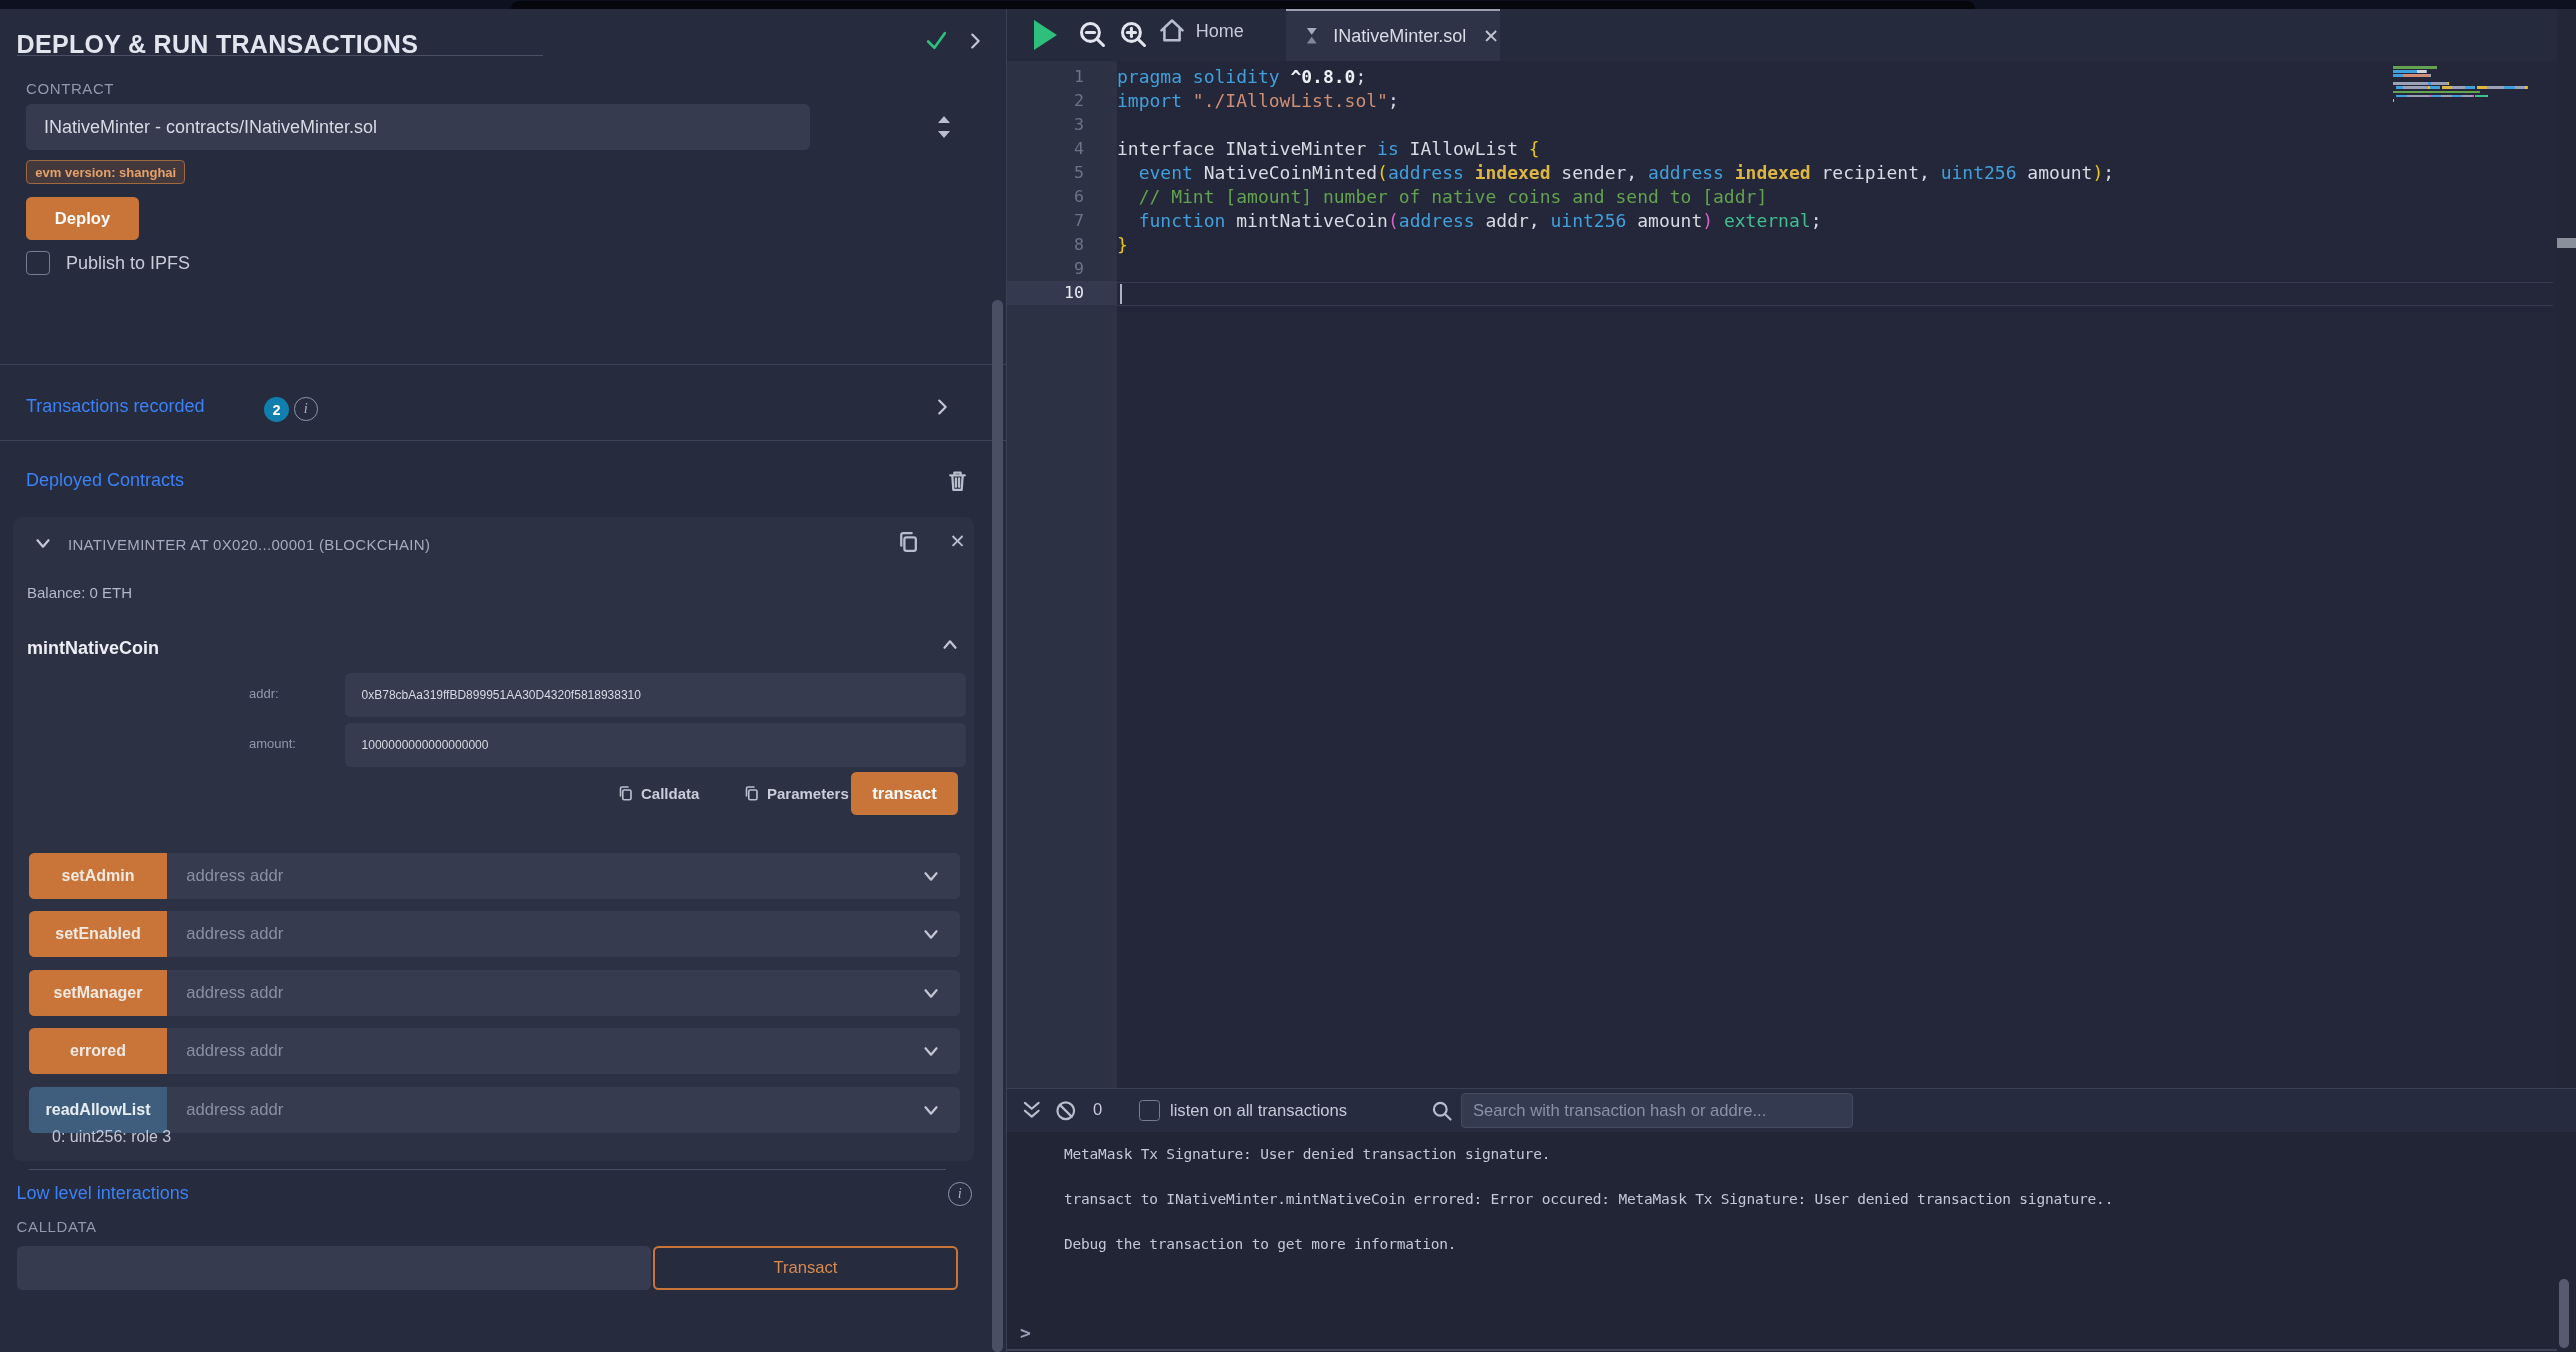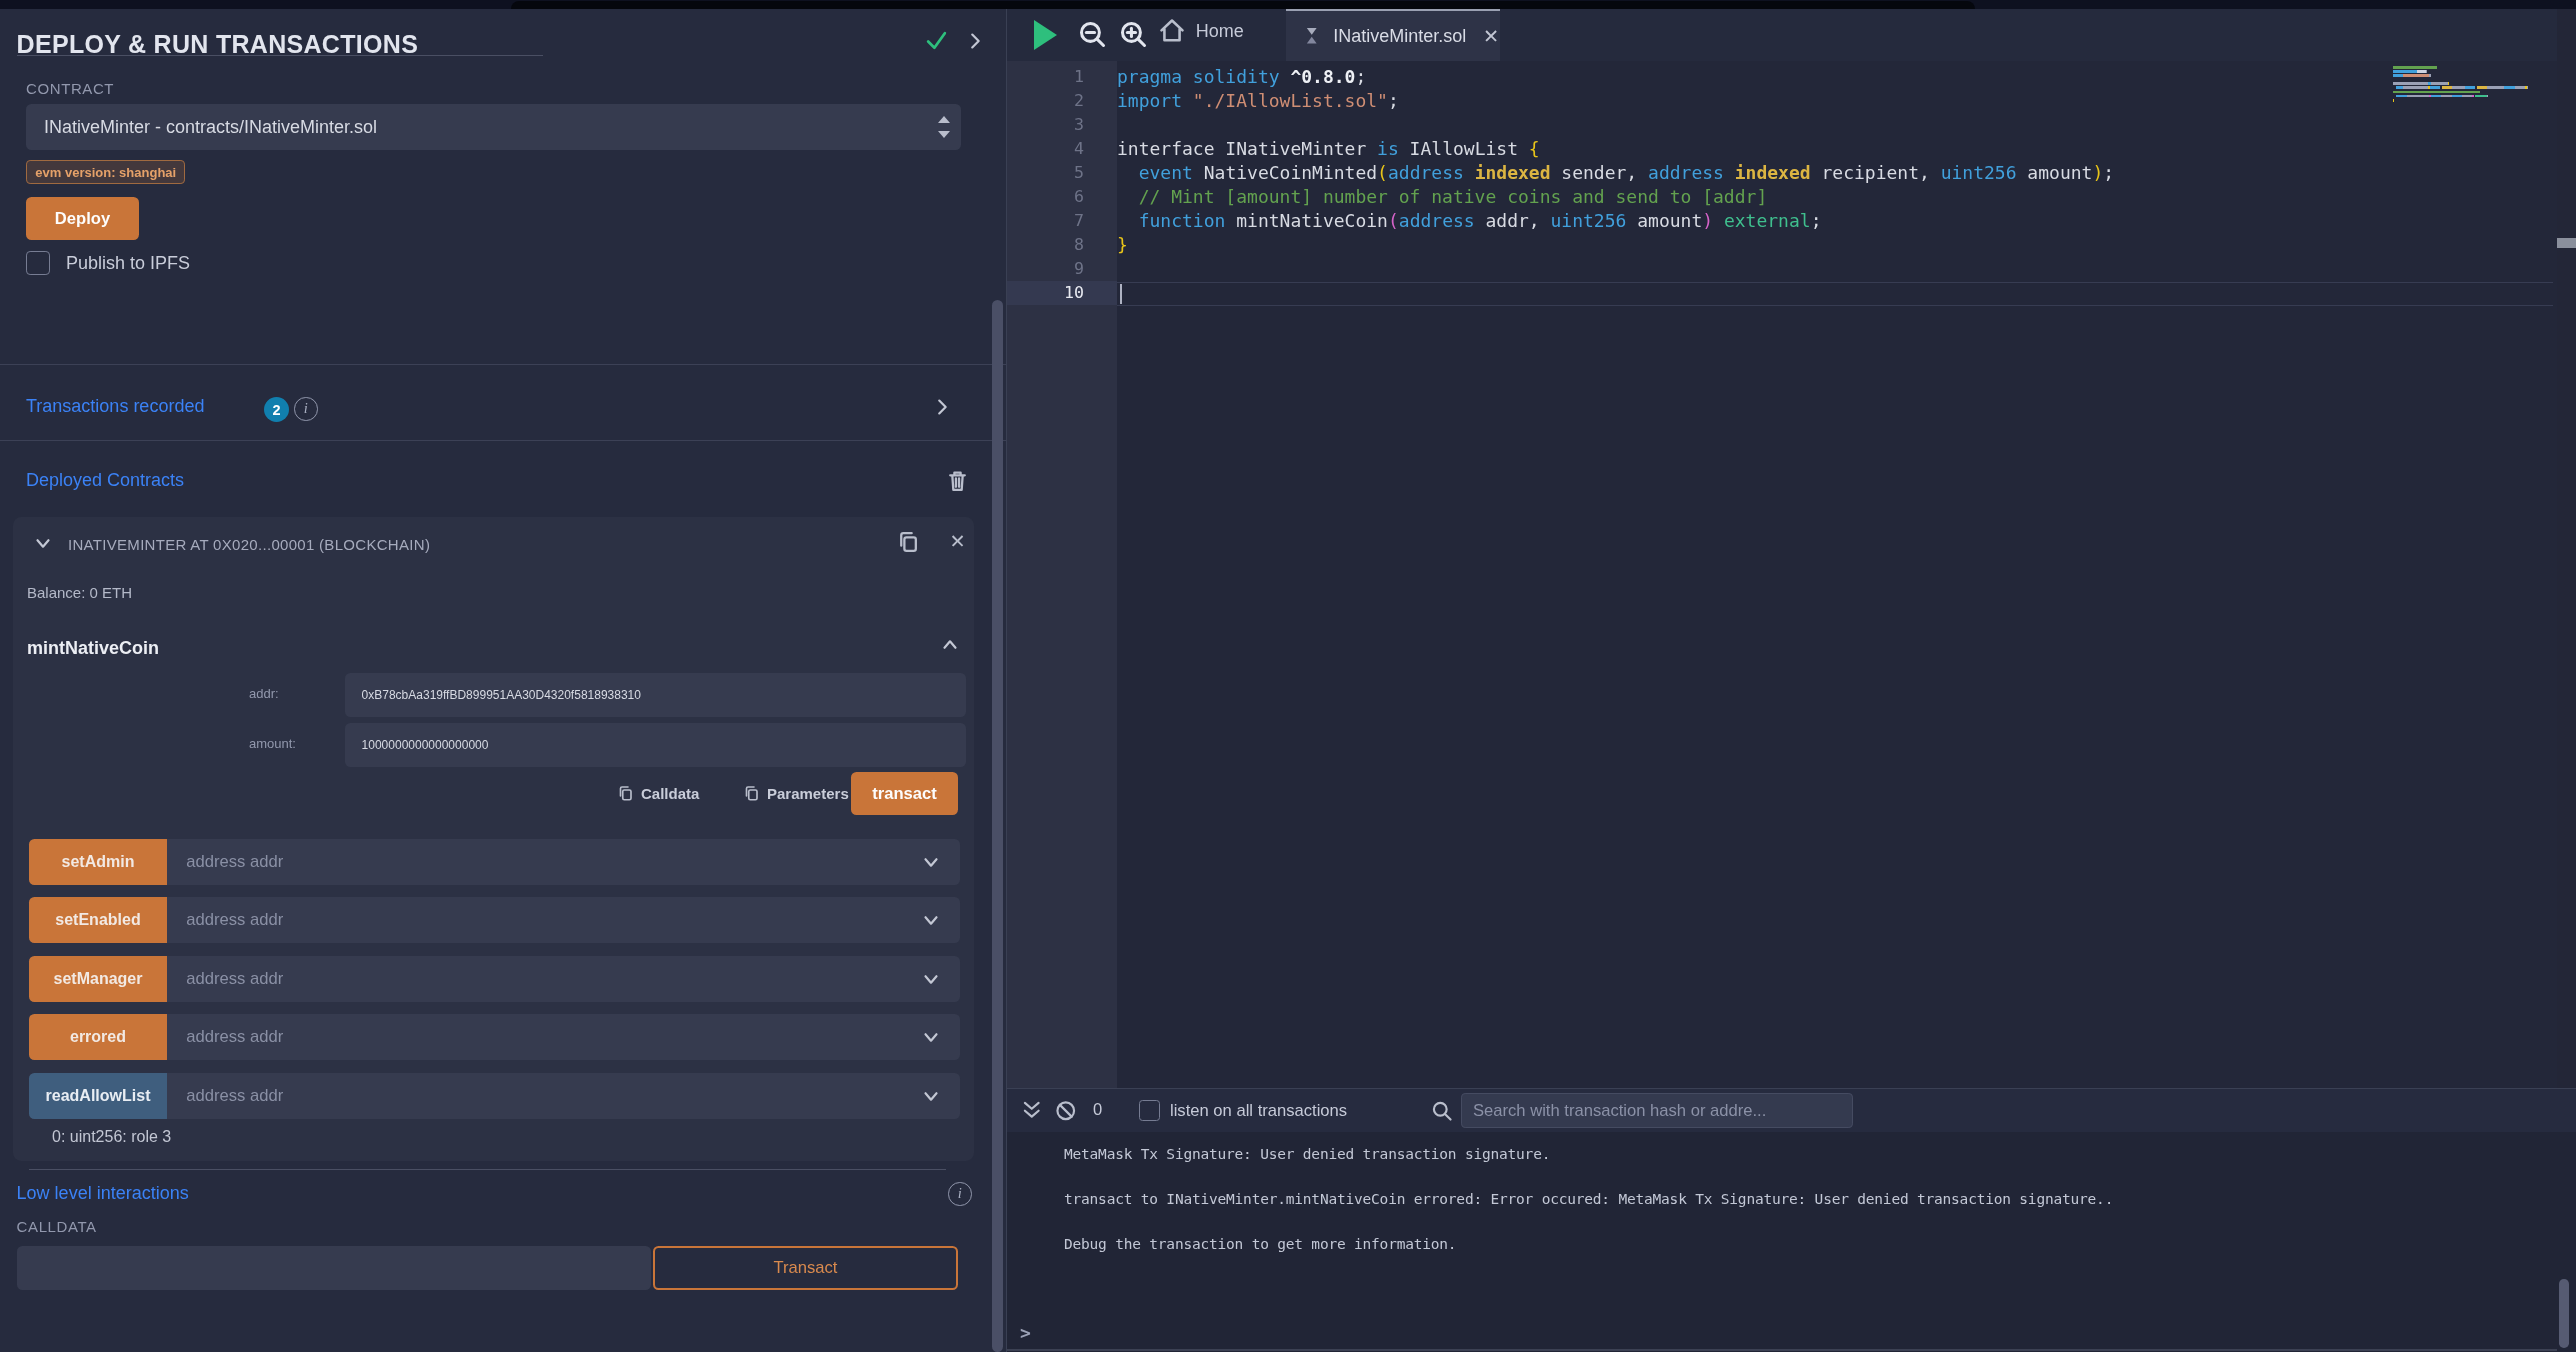--- a/index.html
+++ b/index.html
@@ -29,7 +29,7 @@
   .title-underline{left:16.6px;top:46px;width:526px;height:1.4px;background:#4a4f63}
   .small-label{font-size:15px;letter-spacing:0.6px;color:var(--text-muted)}
   #contract-label{left:26px;top:71px}
-  #contract-select{left:26px;top:95px;width:935px;height:46px;background:var(--input-bg);
+  #contract-select{left:26px;top:95px;width:784px;height:46px;background:var(--input-bg);
      border:none;border-radius:5.5px;color:var(--text-main);font-size:18px;padding:0 18px;display:flex;align-items:center;cursor:pointer}
   .sort-arrows{left:938px;top:107px;width:12.4px;height:22px}
   .sort-arrows i{position:absolute;left:0;width:0;height:0;border-left:6.2px solid transparent;border-right:6.2px solid transparent}

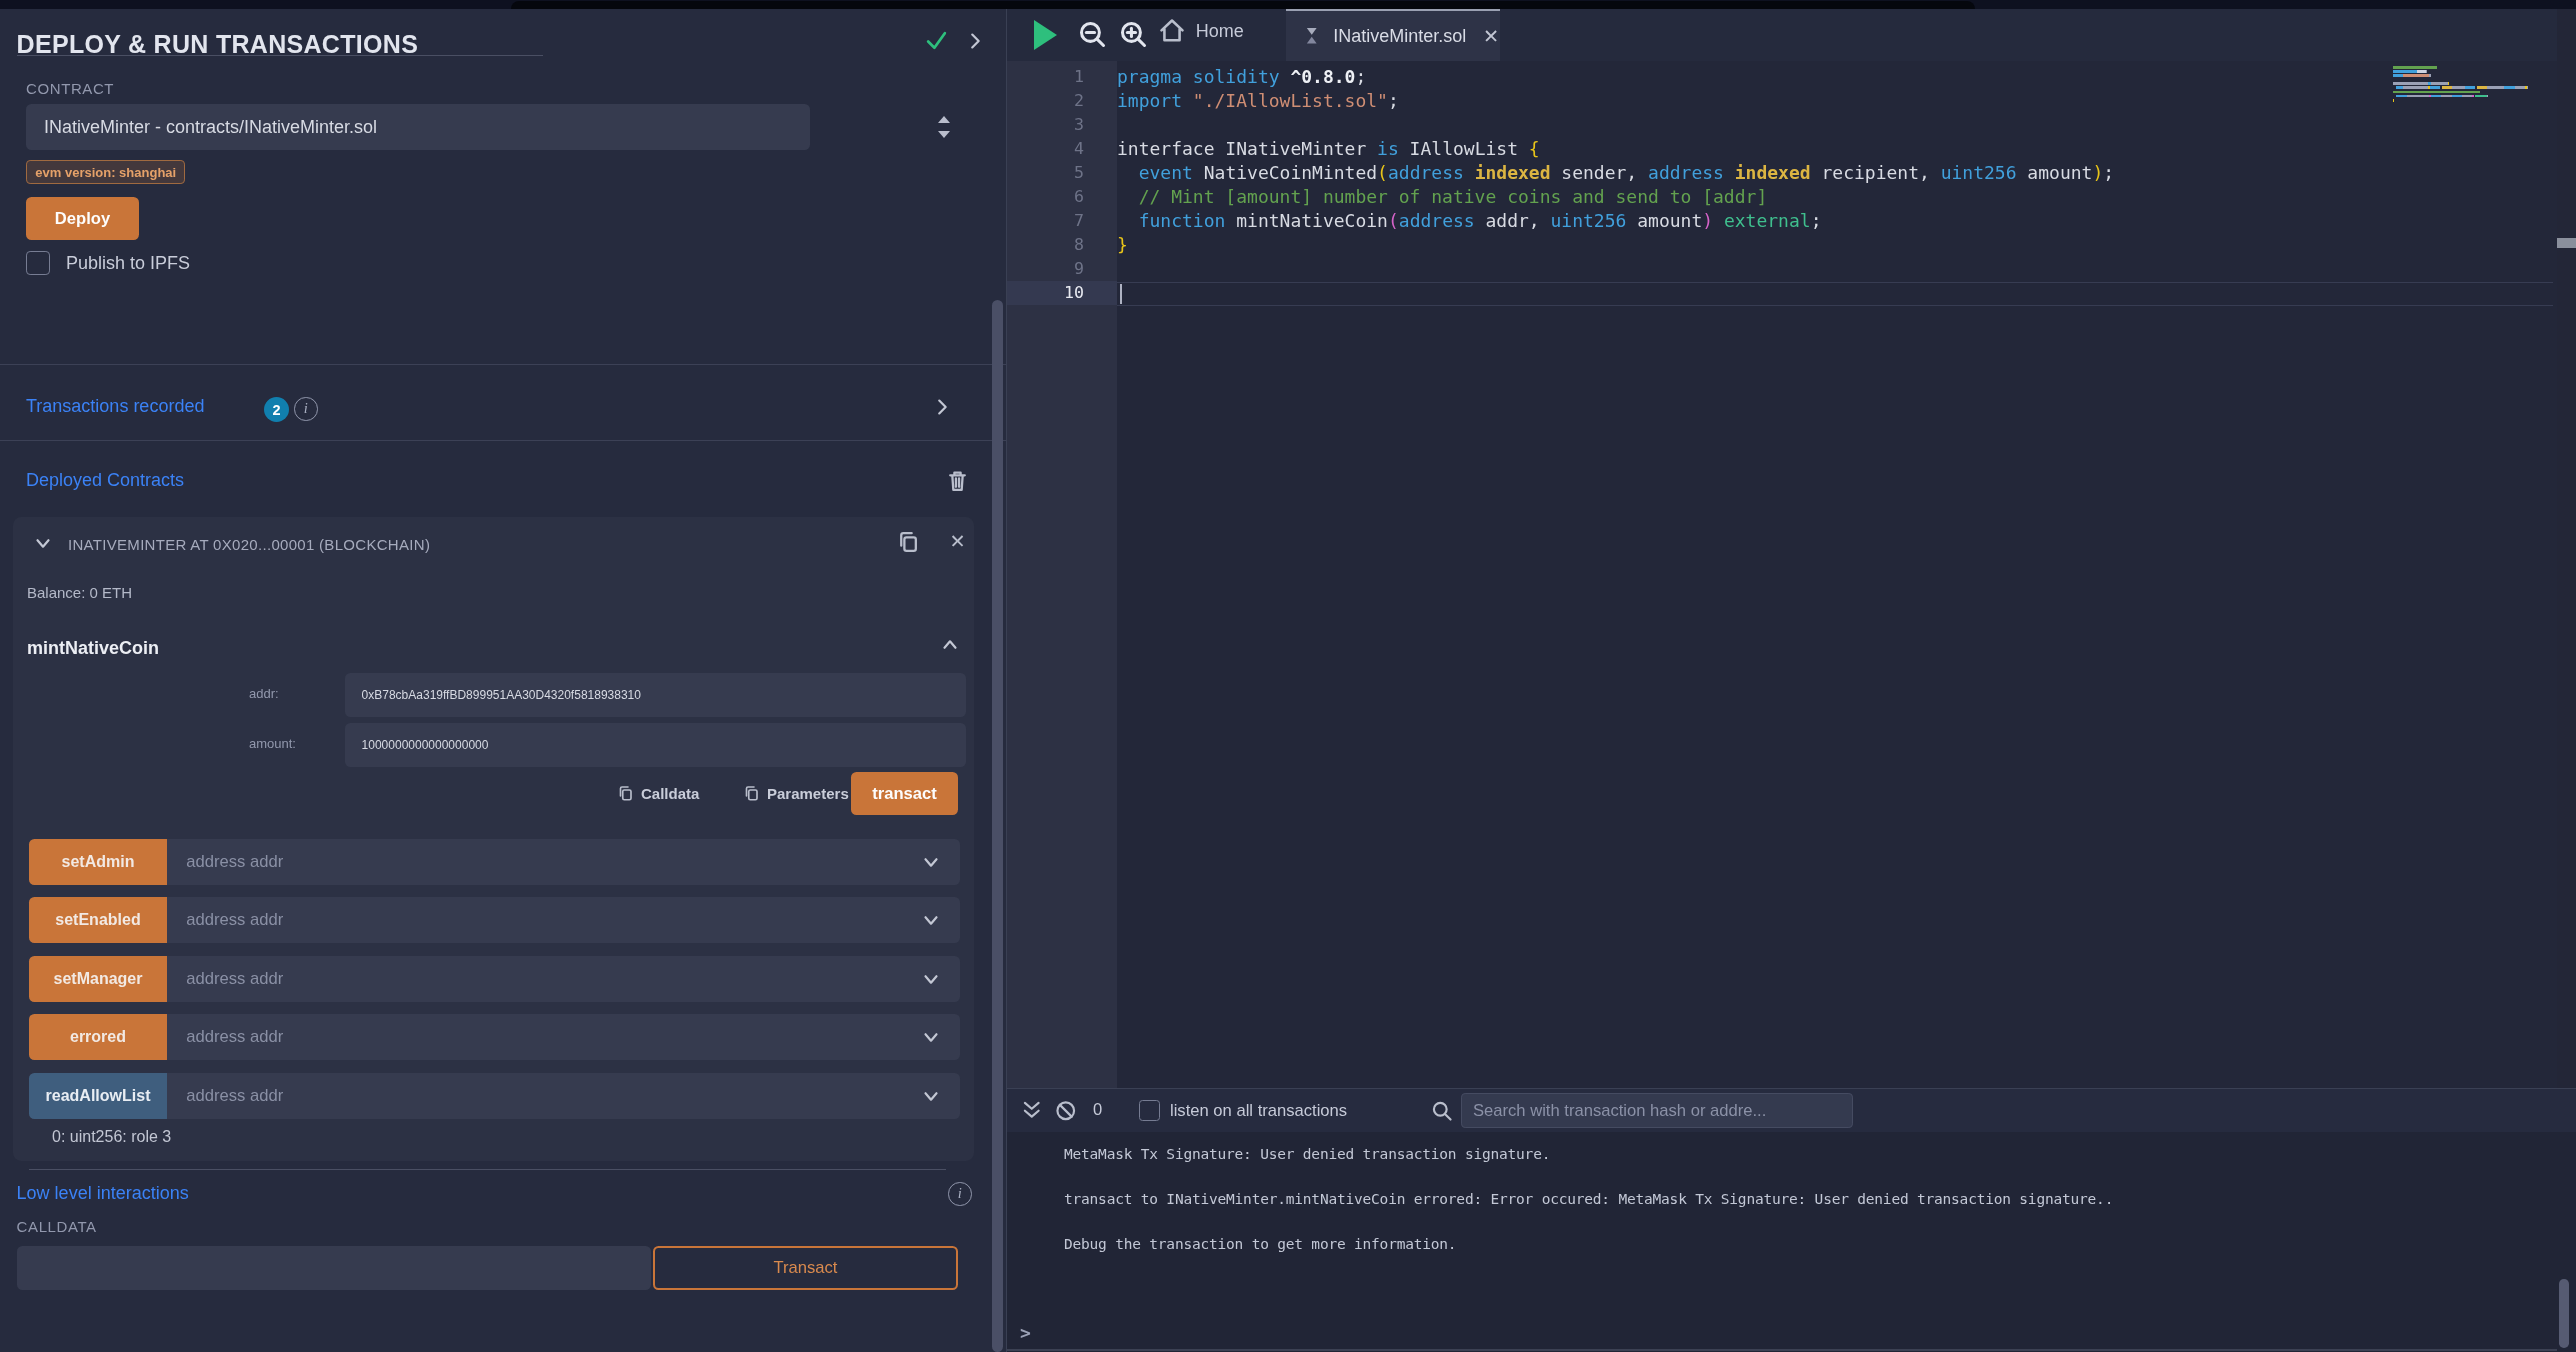--- a/index.html
+++ b/index.html
@@ -77,7 +77,7 @@
   #params-action{left:729px;top:267px}
   #transact-btn{left:838px;top:255px;width:107px;height:43px;background:var(--accent-orange);border:none;
      border-radius:5.5px;color:#fdfdfd;font-size:16.6px;font-weight:600;cursor:pointer}
-  #function-list{left:16px;top:322px;width:931px}
+  #function-list{left:16px;top:336px;width:931px}
   .fn-row{position:relative;width:931px;height:46px;margin-bottom:12.4px;background:var(--input-bg);border-radius:5.5px;display:flex;align-items:center}
   .fn-btn{width:138px;height:46px;flex:none;border:none;border-radius:5.5px 0 0 5.5px;color:#f2e9e3;
      font-size:16px;font-weight:700;cursor:pointer}

